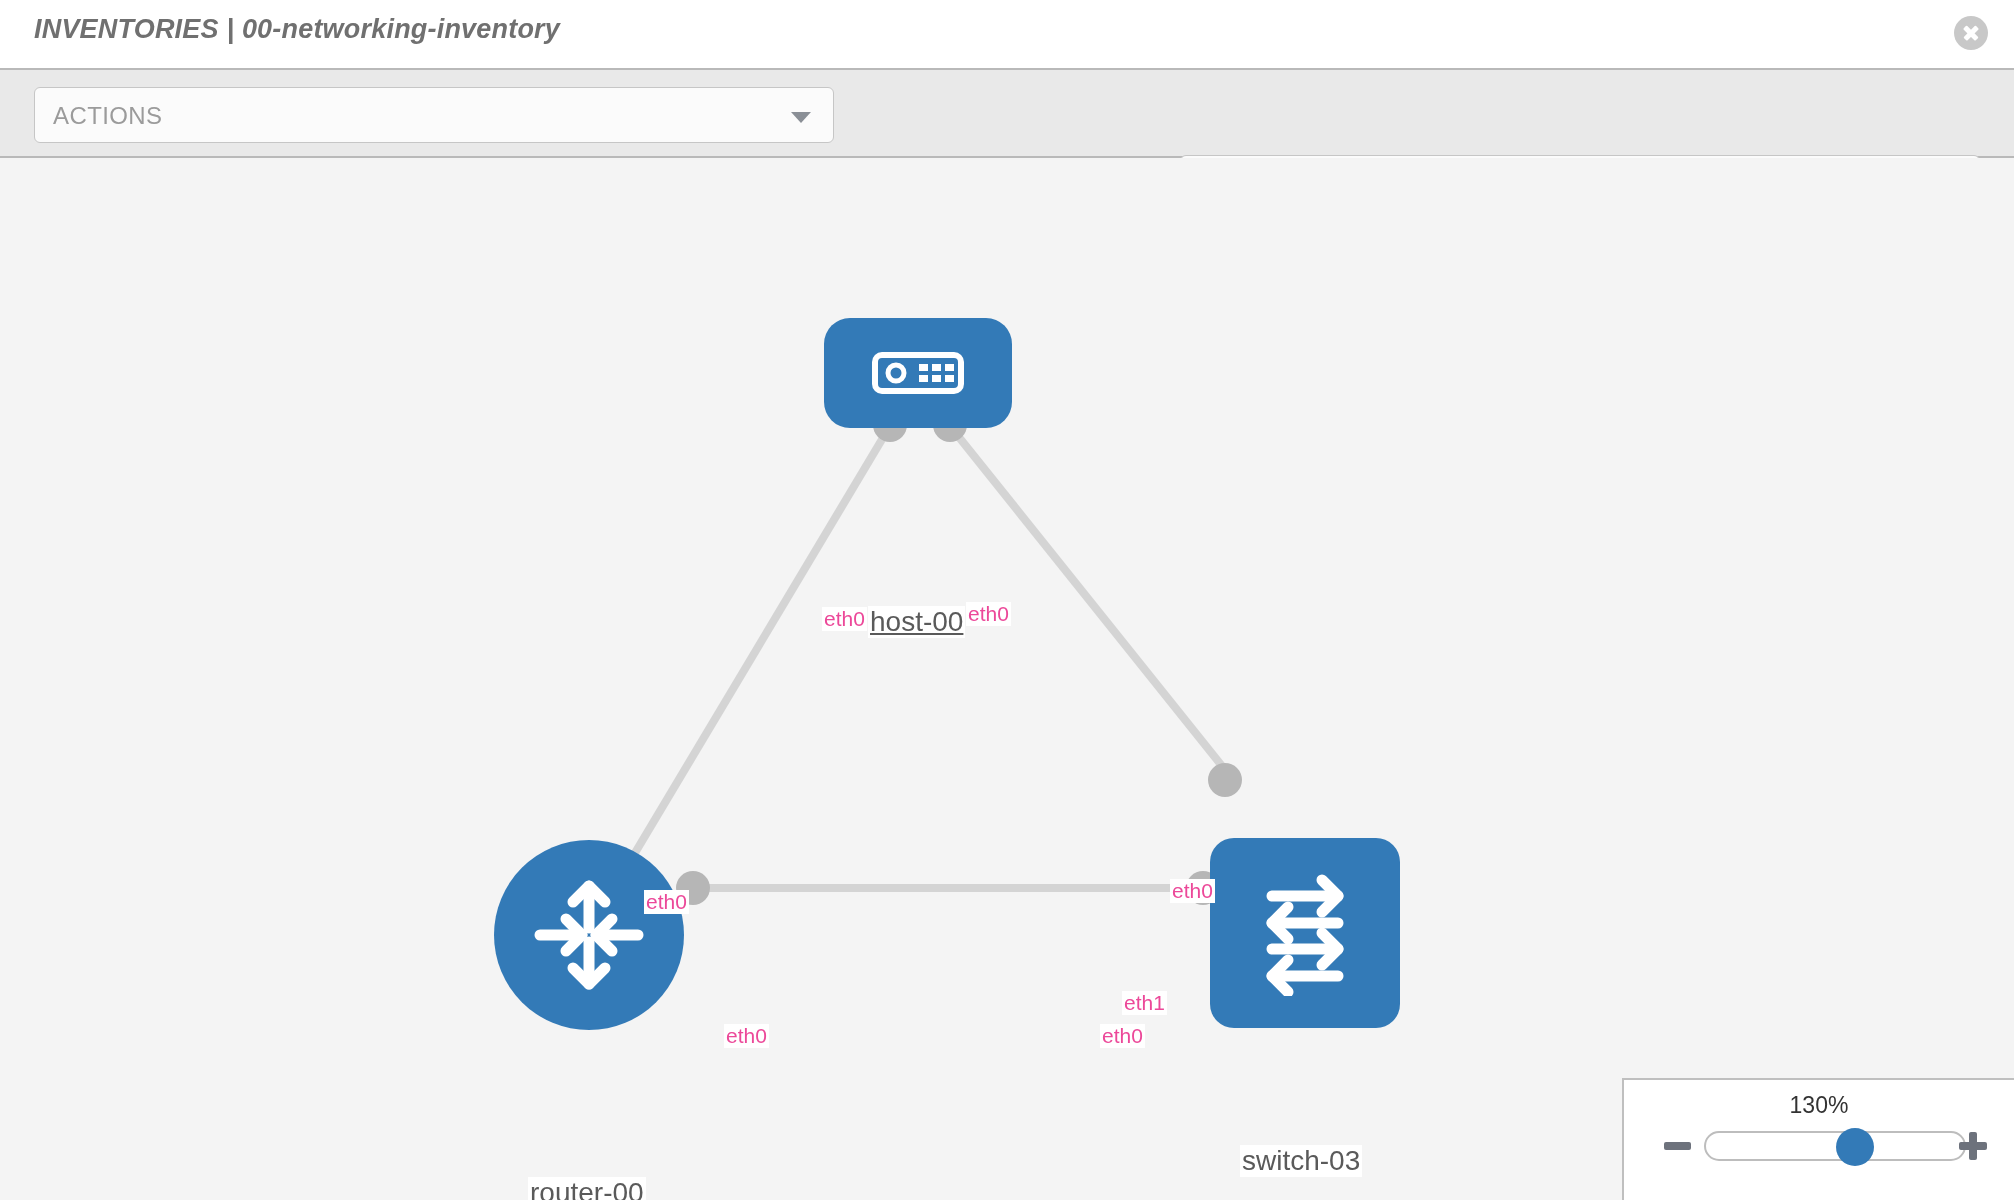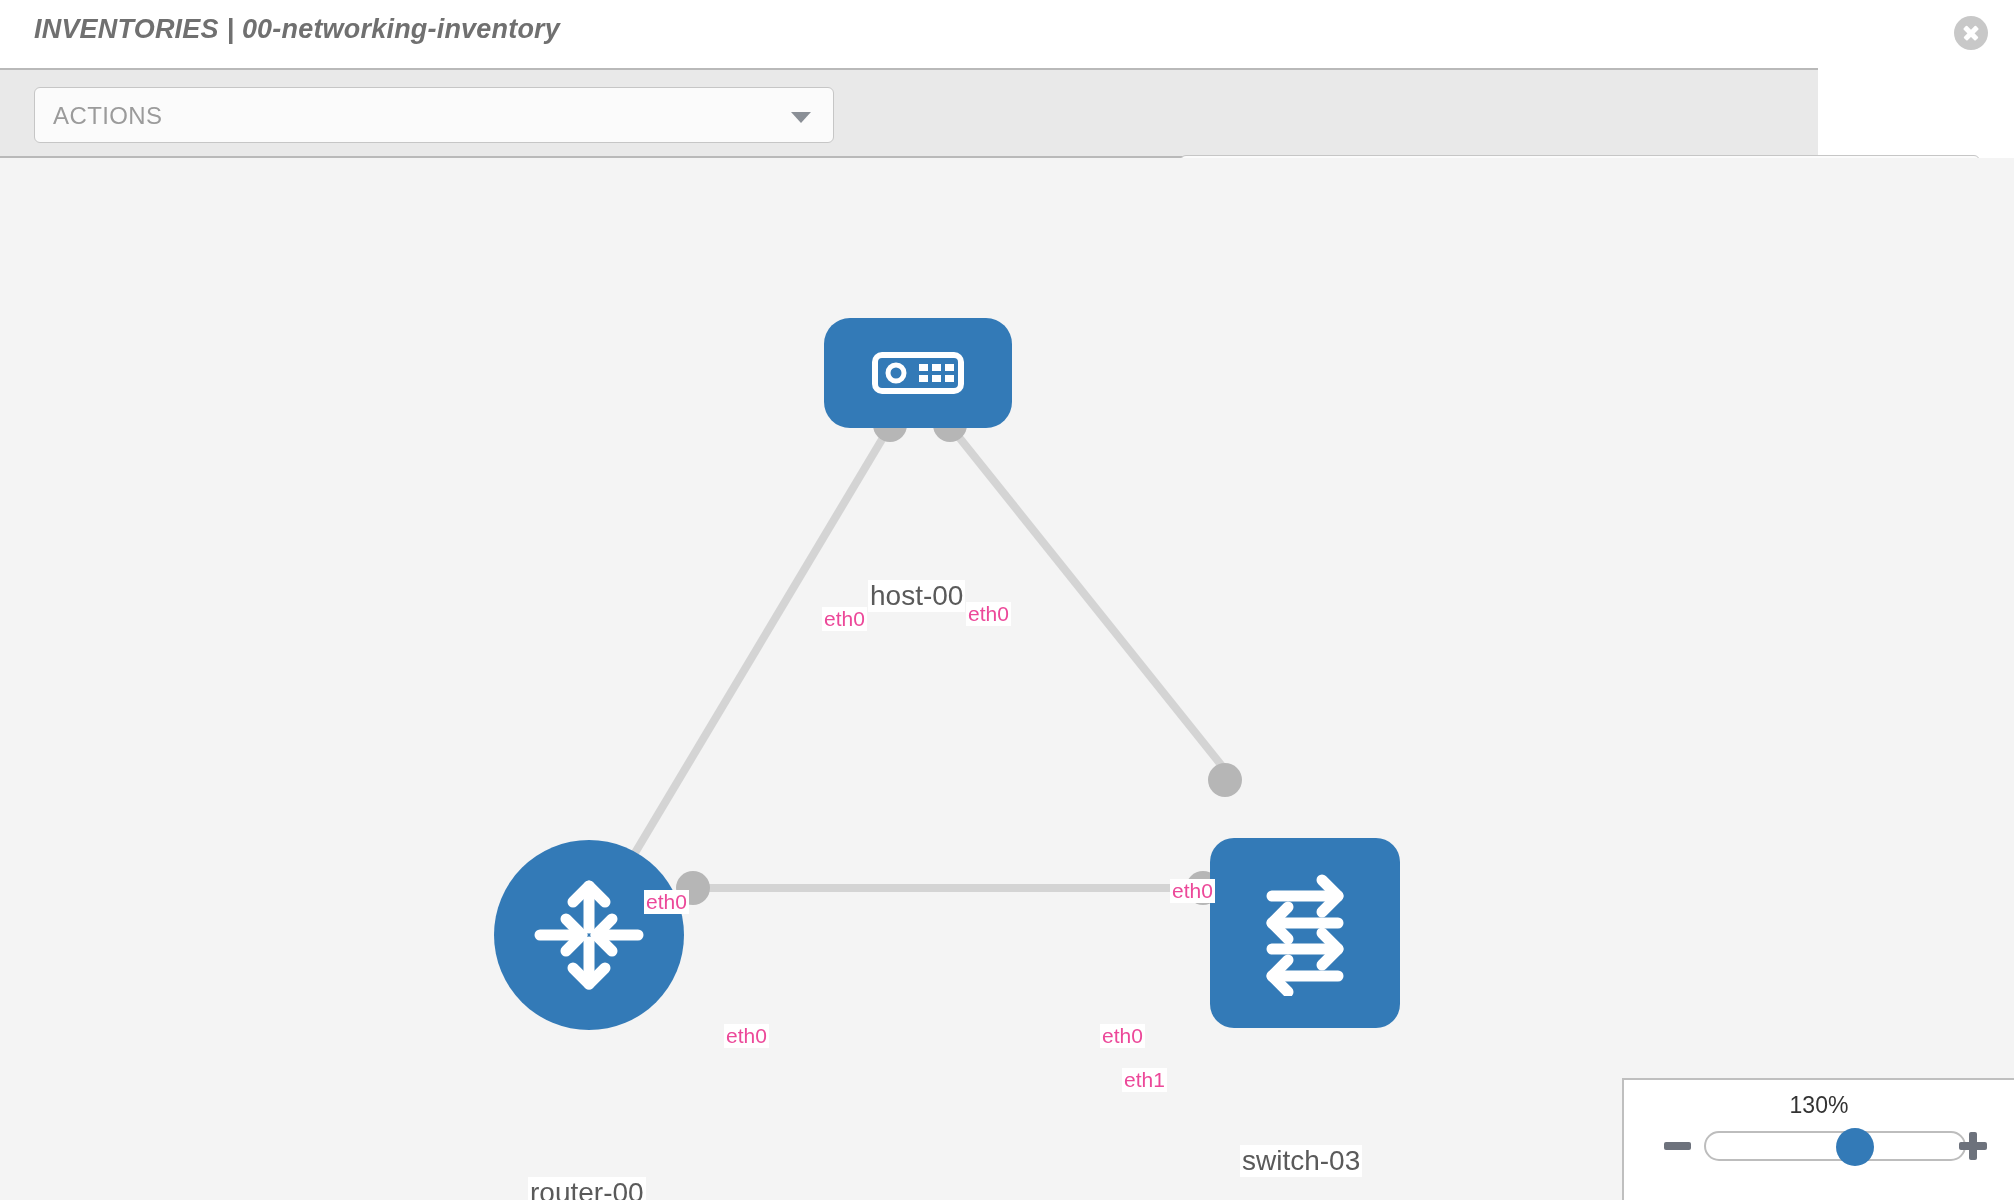--- a/index.html
+++ b/index.html
@@ -59,7 +59,7 @@
   .toolbar {
     position: absolute;
     left: 0; top: 68px;
-    width: 1818px; height: 90px;
+    width: 2014px; height: 90px;
     background: #e9e9e9;
     border-top: 2px solid #b9b9b9;
     border-bottom: 2px solid #b9b9b9;

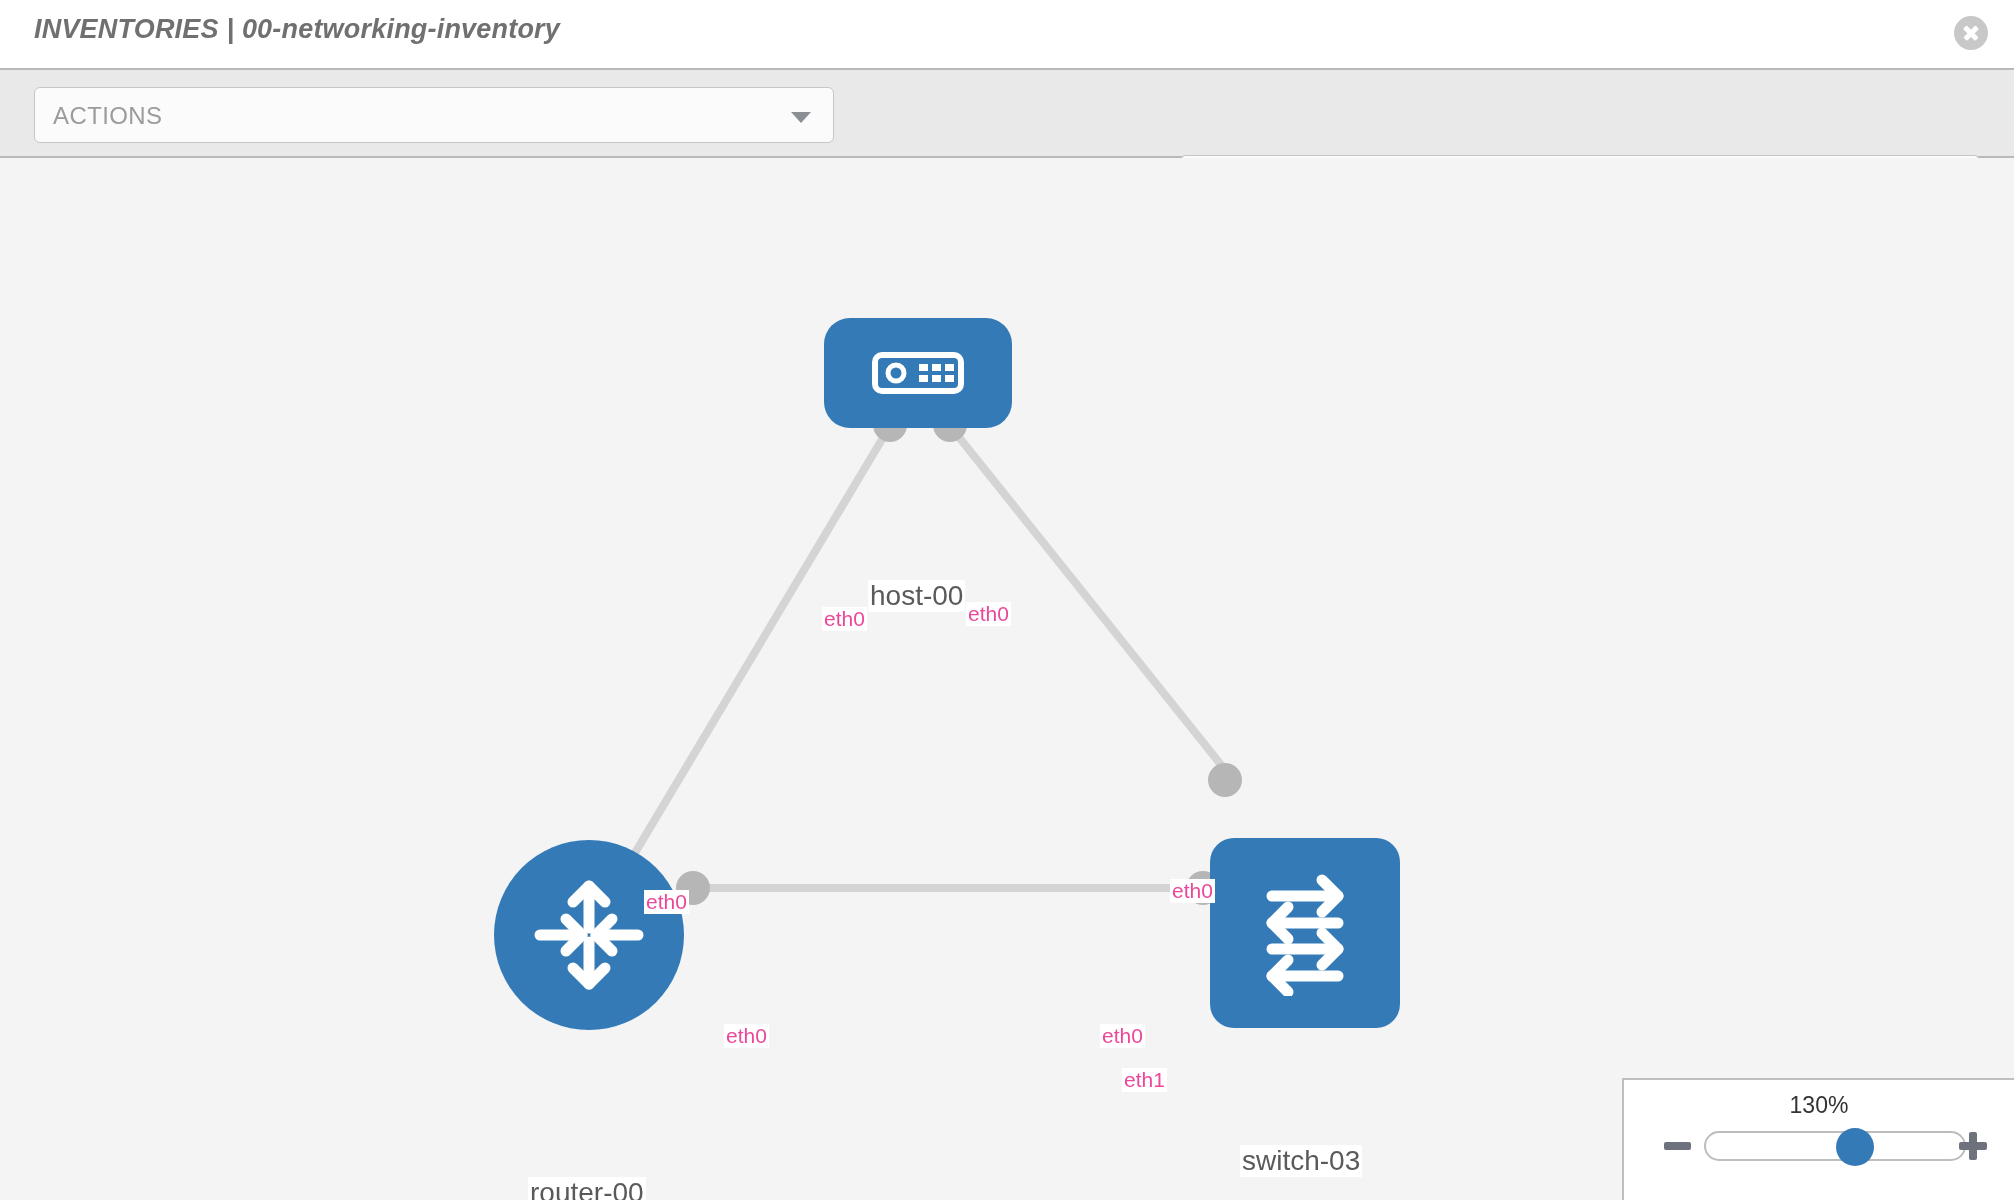--- a/index.html
+++ b/index.html
@@ -163,7 +163,7 @@
     padding: 0 2px;
     cursor: pointer;
   }
-  #host-label   { left: 868px; top: 422px; }
+  #host-label   { left: 868px; top: 448px; text-decoration: underline; }
   #router-label { left: 528px; top: 1019px; }
   #switch-label { left: 1240px; top: 987px; }
 

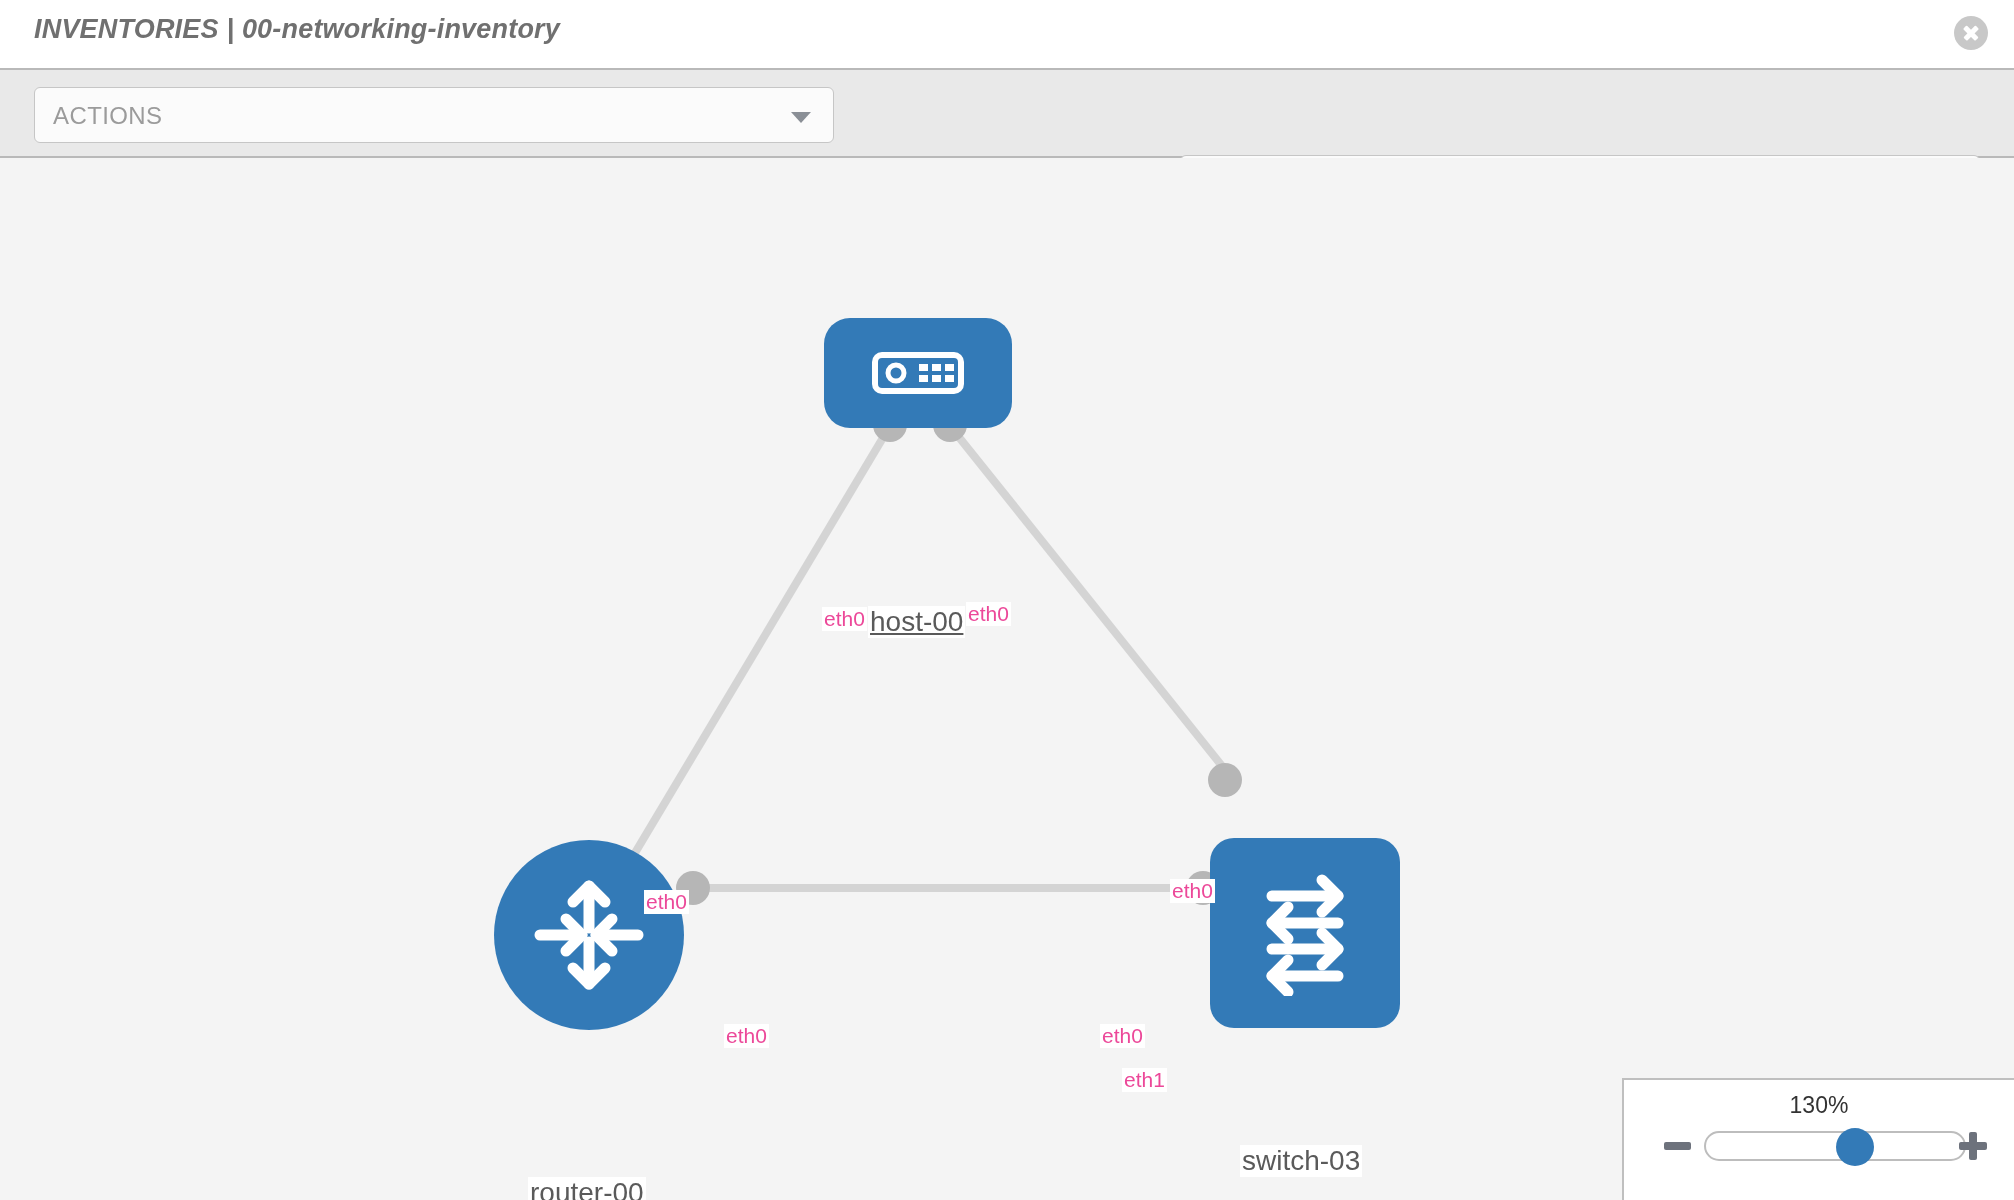--- a/index.html
+++ b/index.html
@@ -353,7 +353,7 @@
     <div class="if-label" style="left:1170px; top:721px;">eth0</div>
     <div class="if-label" style="left:724px; top:866px;">eth0</div>
     <div class="if-label" style="left:1100px; top:866px;">eth0</div>
-    <div class="if-label" style="left:1122px; top:910px;">eth1</div>
+    <div class="if-label" style="left:1122px; top:833px;">eth1</div>
   </div>
 
   <div class="zoom-panel">

